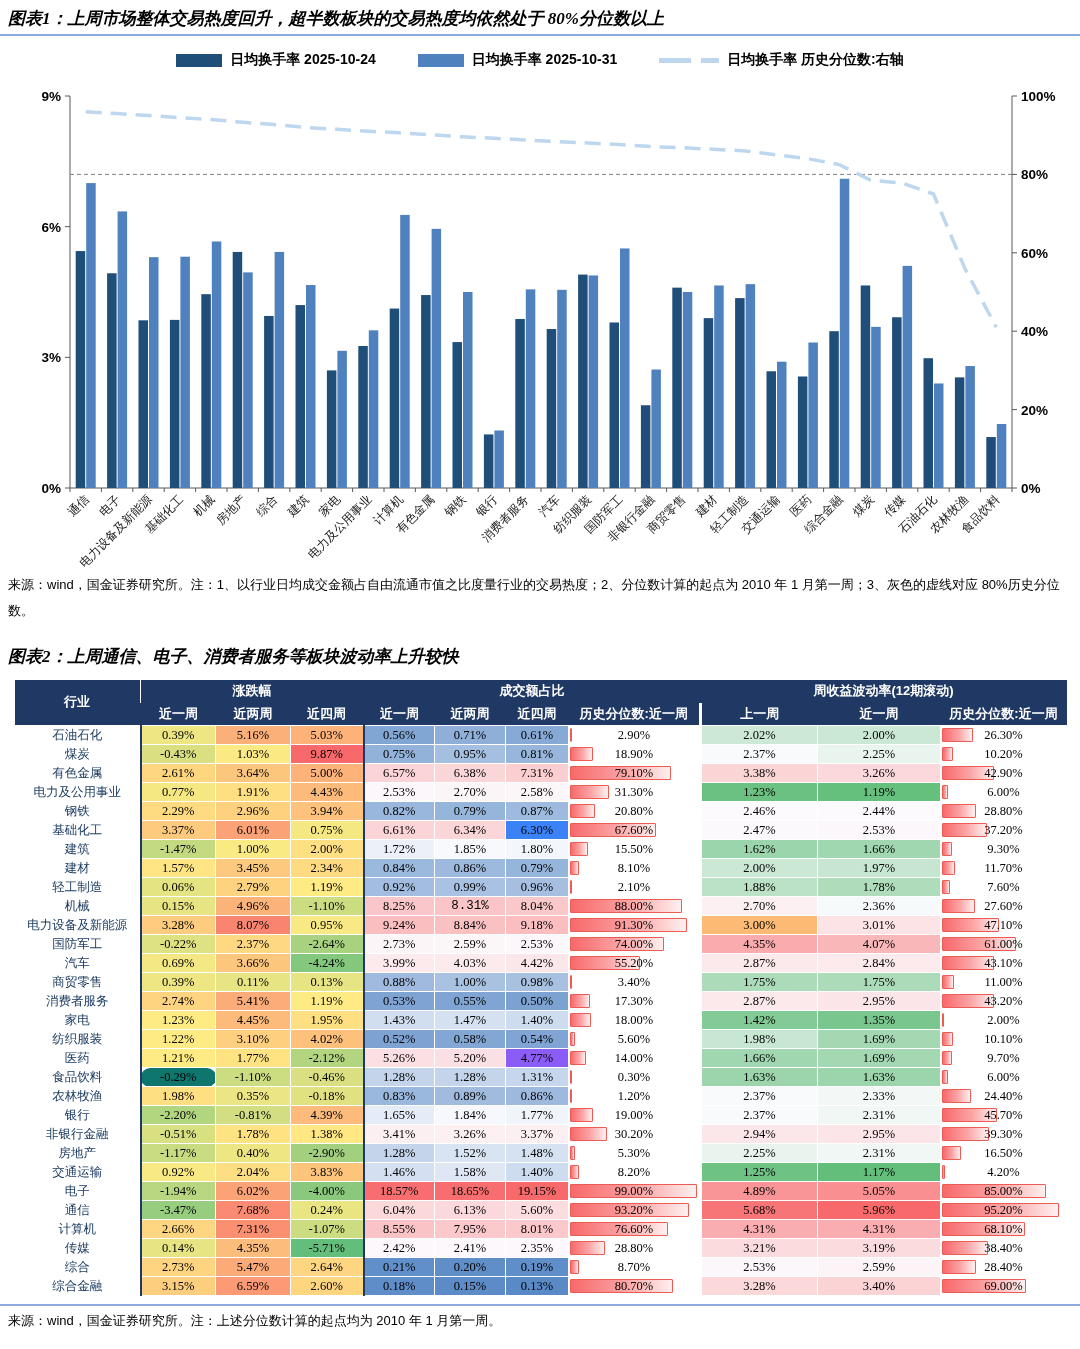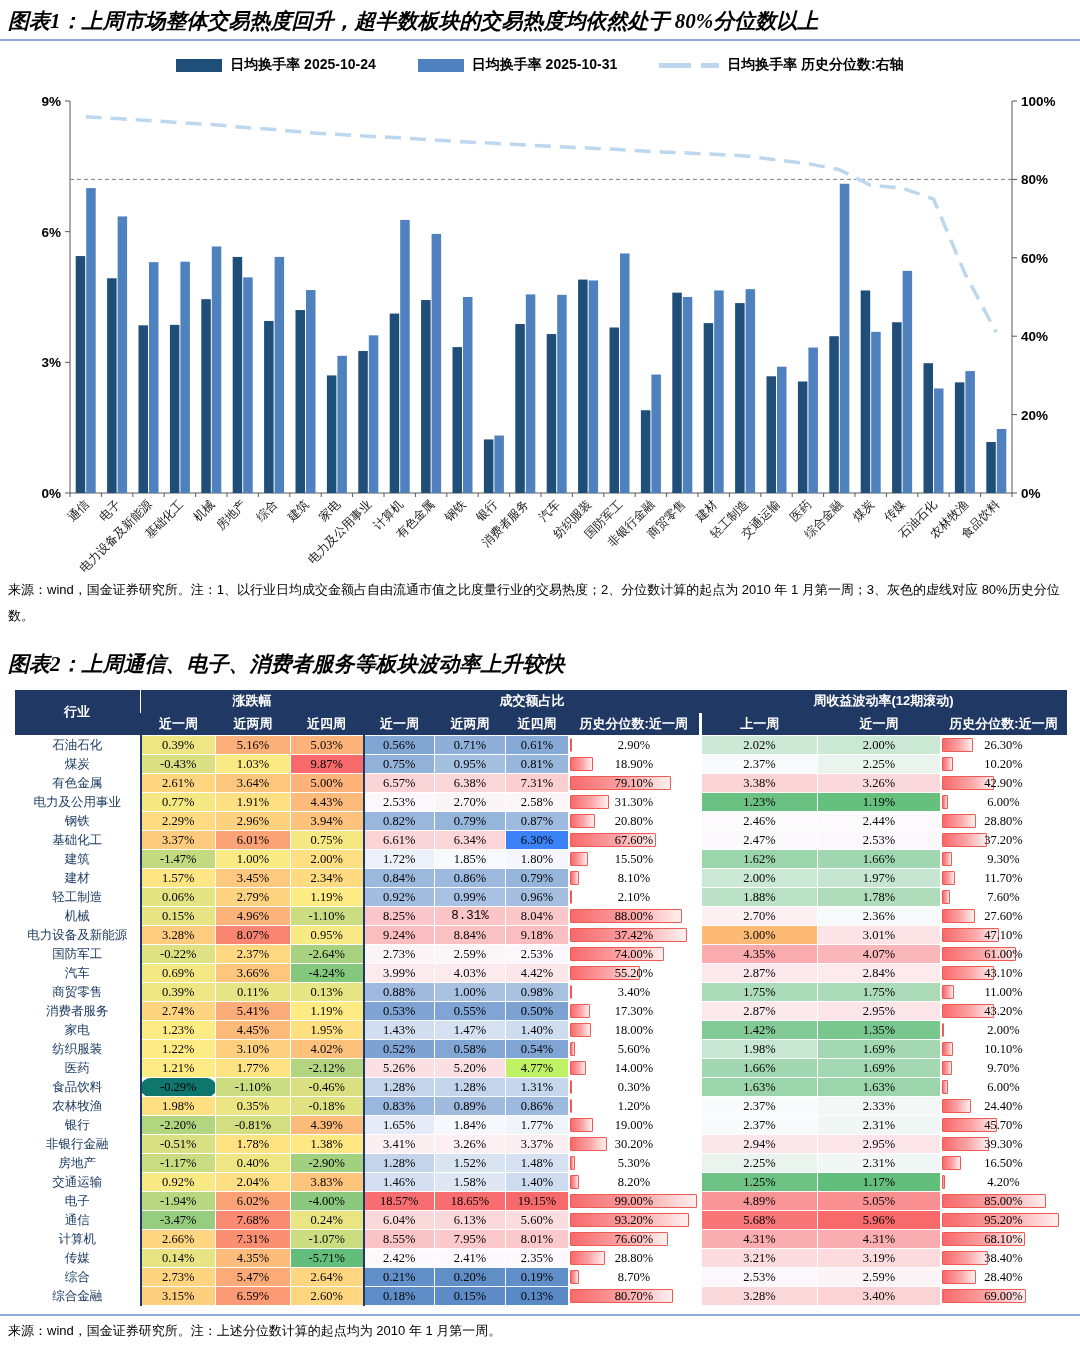--- a/index.html
+++ b/index.html
@@ -5,7 +5,7 @@
   *{box-sizing:border-box;margin:0;padding:0}
   html,body{width:1080px;background:#fff}
   body{height:1349px;position:relative;overflow:hidden;font-family:"Liberation Sans",sans-serif;color:#000}
-  .fig-title{font-family:"Liberation Serif",serif;font-style:italic;font-weight:bold;font-size:21px;line-height:1.25;padding:8px 12px 5px 8px}
+  .fig-title{font-family:"Liberation Serif",serif;font-style:italic;font-weight:bold;font-size:17px;line-height:1.25;padding:8px 12px 5px 8px}
   .title-rule{height:2px;background:#8FAADC;width:100%}
   .legend{display:flex;justify-content:center;align-items:center;gap:42px;margin-top:14px;height:20px;font-size:14px;font-weight:bold}
   .legend-item{display:flex;align-items:center;gap:8px}

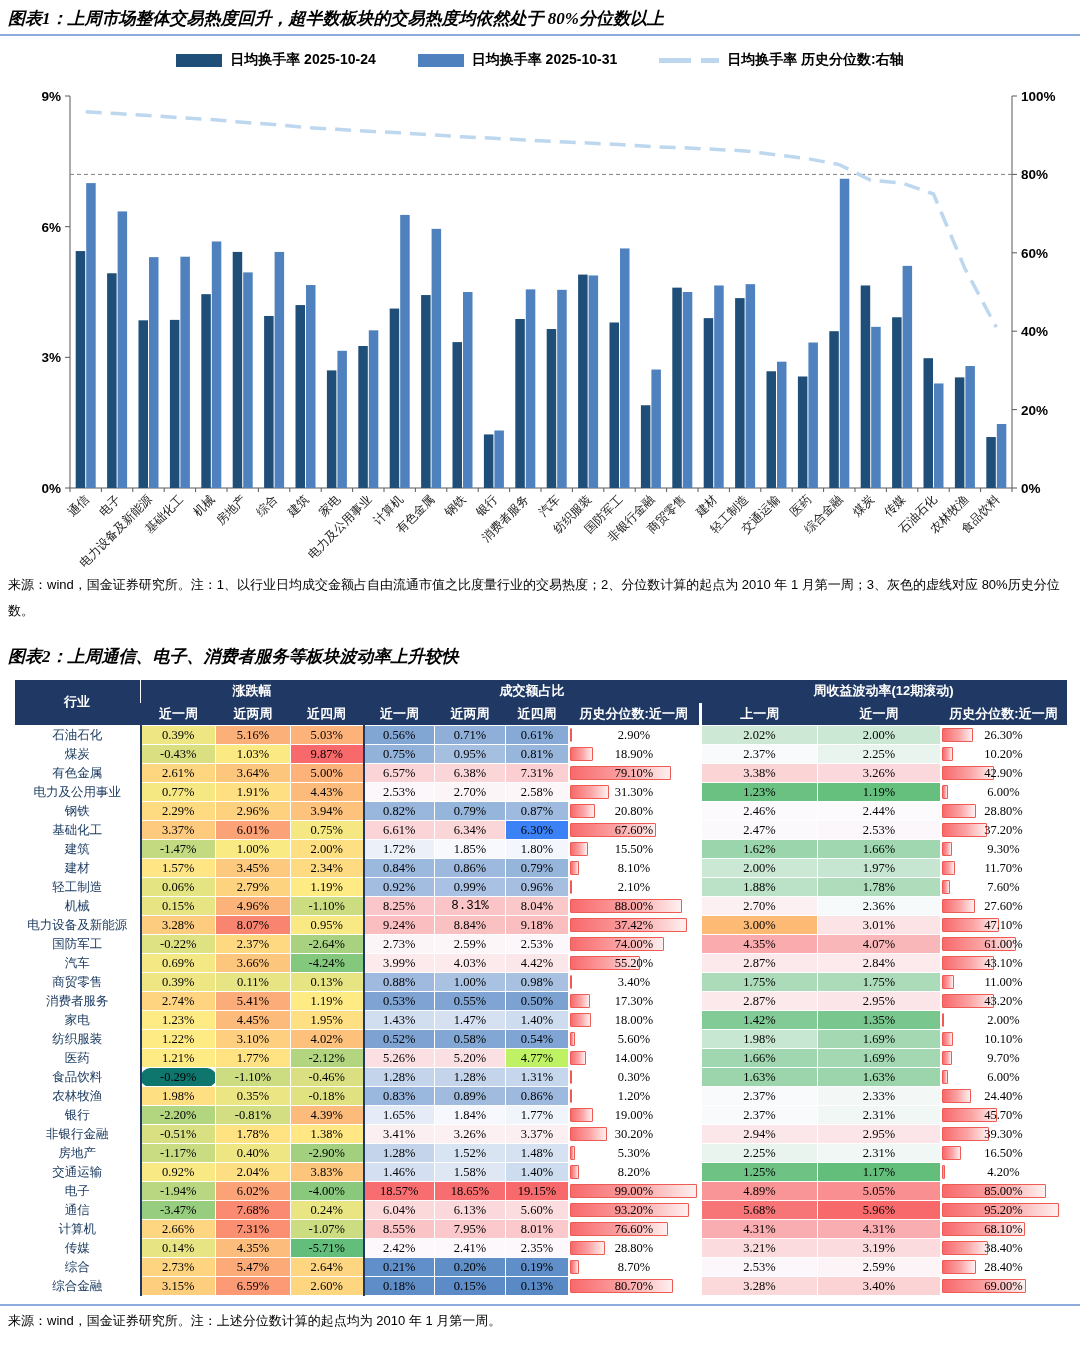--- a/index.html
+++ b/index.html
@@ -378,7 +378,7 @@
           <td class="num b-dark" style="background: rgb(250, 189, 192);">9.24%</td>
           <td class="num" style="background: rgb(250, 193, 195);">8.84%</td>
           <td class="num" style="background: rgb(250, 190, 193);">9.18%</td>
-          <td class="pct-cell"><div class="pct-bar" style="width: calc(91.3% - 2px);"></div><span class="pct-text">37.42%</span></td>
+          <td class="pct-cell"><div class="pct-bar" style="width: calc(91.3% - 2px);"></div><span class="pct-text">91.30%</span></td>
           <td class="num b-gap" style="background: #fdba74;">3.00%</td>
           <td class="num" style="background: rgb(251, 227, 230);">3.01%</td>
           <td class="pct-cell"><div class="pct-bar" style="width: calc(47.1% - 2px);"></div><span class="pct-text">47.10%</span></td>

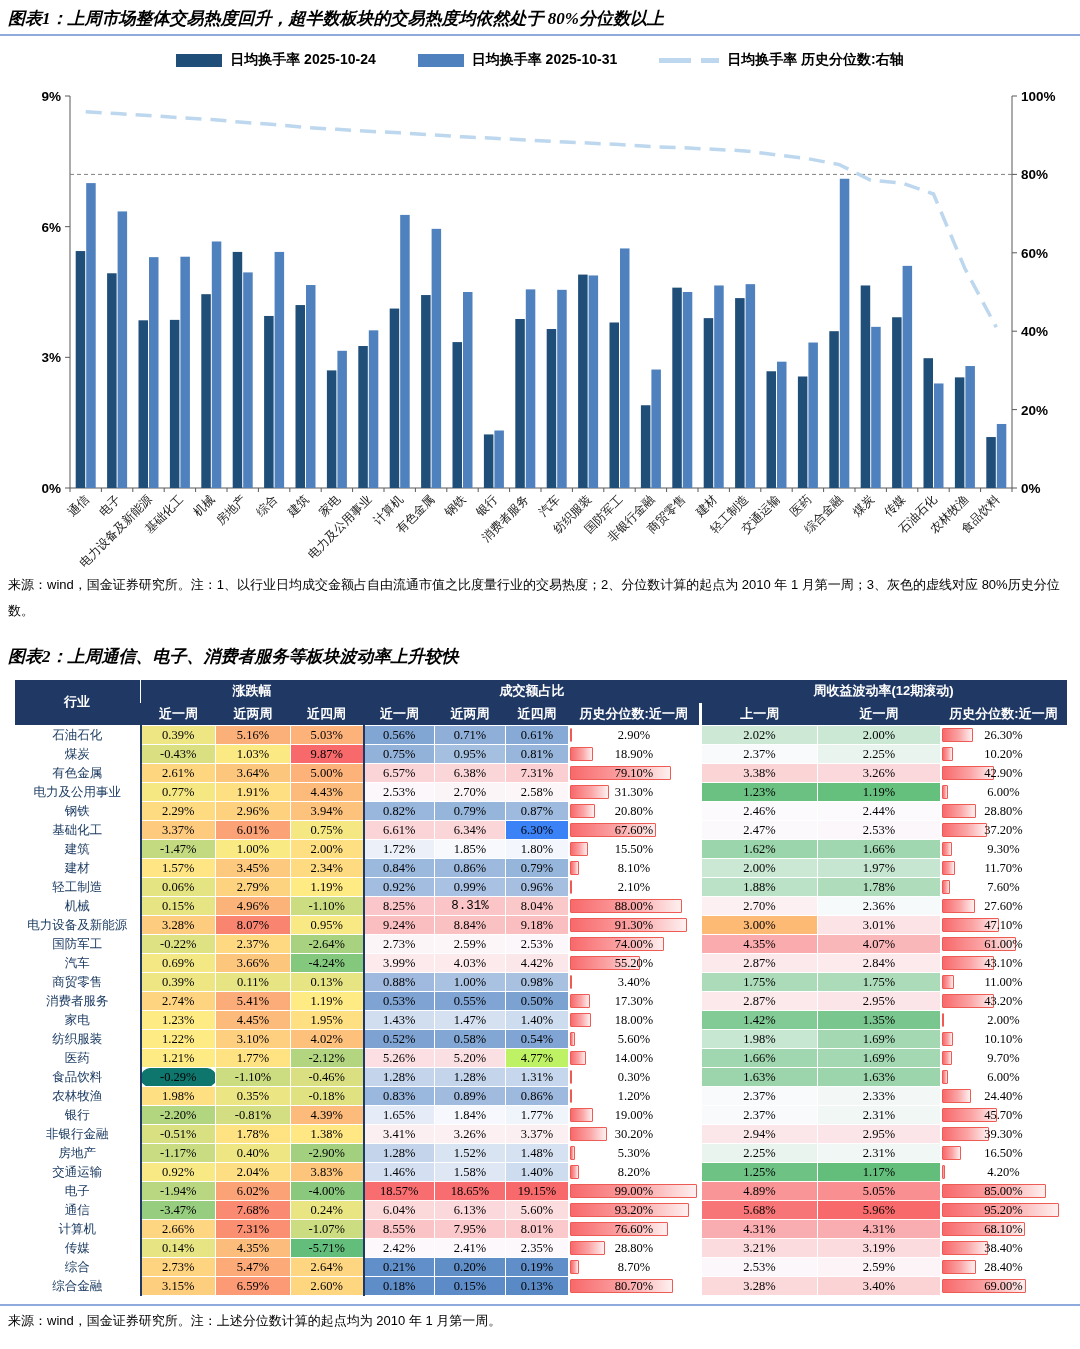--- a/index.html
+++ b/index.html
@@ -468,7 +468,7 @@
           <td class="num" style="background: rgb(180, 213, 128);">-2.12%</td>
           <td class="num b-dark" style="background: rgb(251, 223, 226);">5.26%</td>
           <td class="num" style="background: rgb(251, 224, 227);">5.20%</td>
-          <td class="num" style="background: #bef264;">4.77%</td>
+          <td class="num" style="background: #8b5cf6;">4.77%</td>
           <td class="pct-cell"><div class="pct-bar" style="width: calc(14% - 2px);"></div><span class="pct-text">14.00%</span></td>
           <td class="num b-gap" style="background: rgb(160, 215, 176);">1.66%</td>
           <td class="num" style="background: rgb(164, 216, 179);">1.69%</td>

